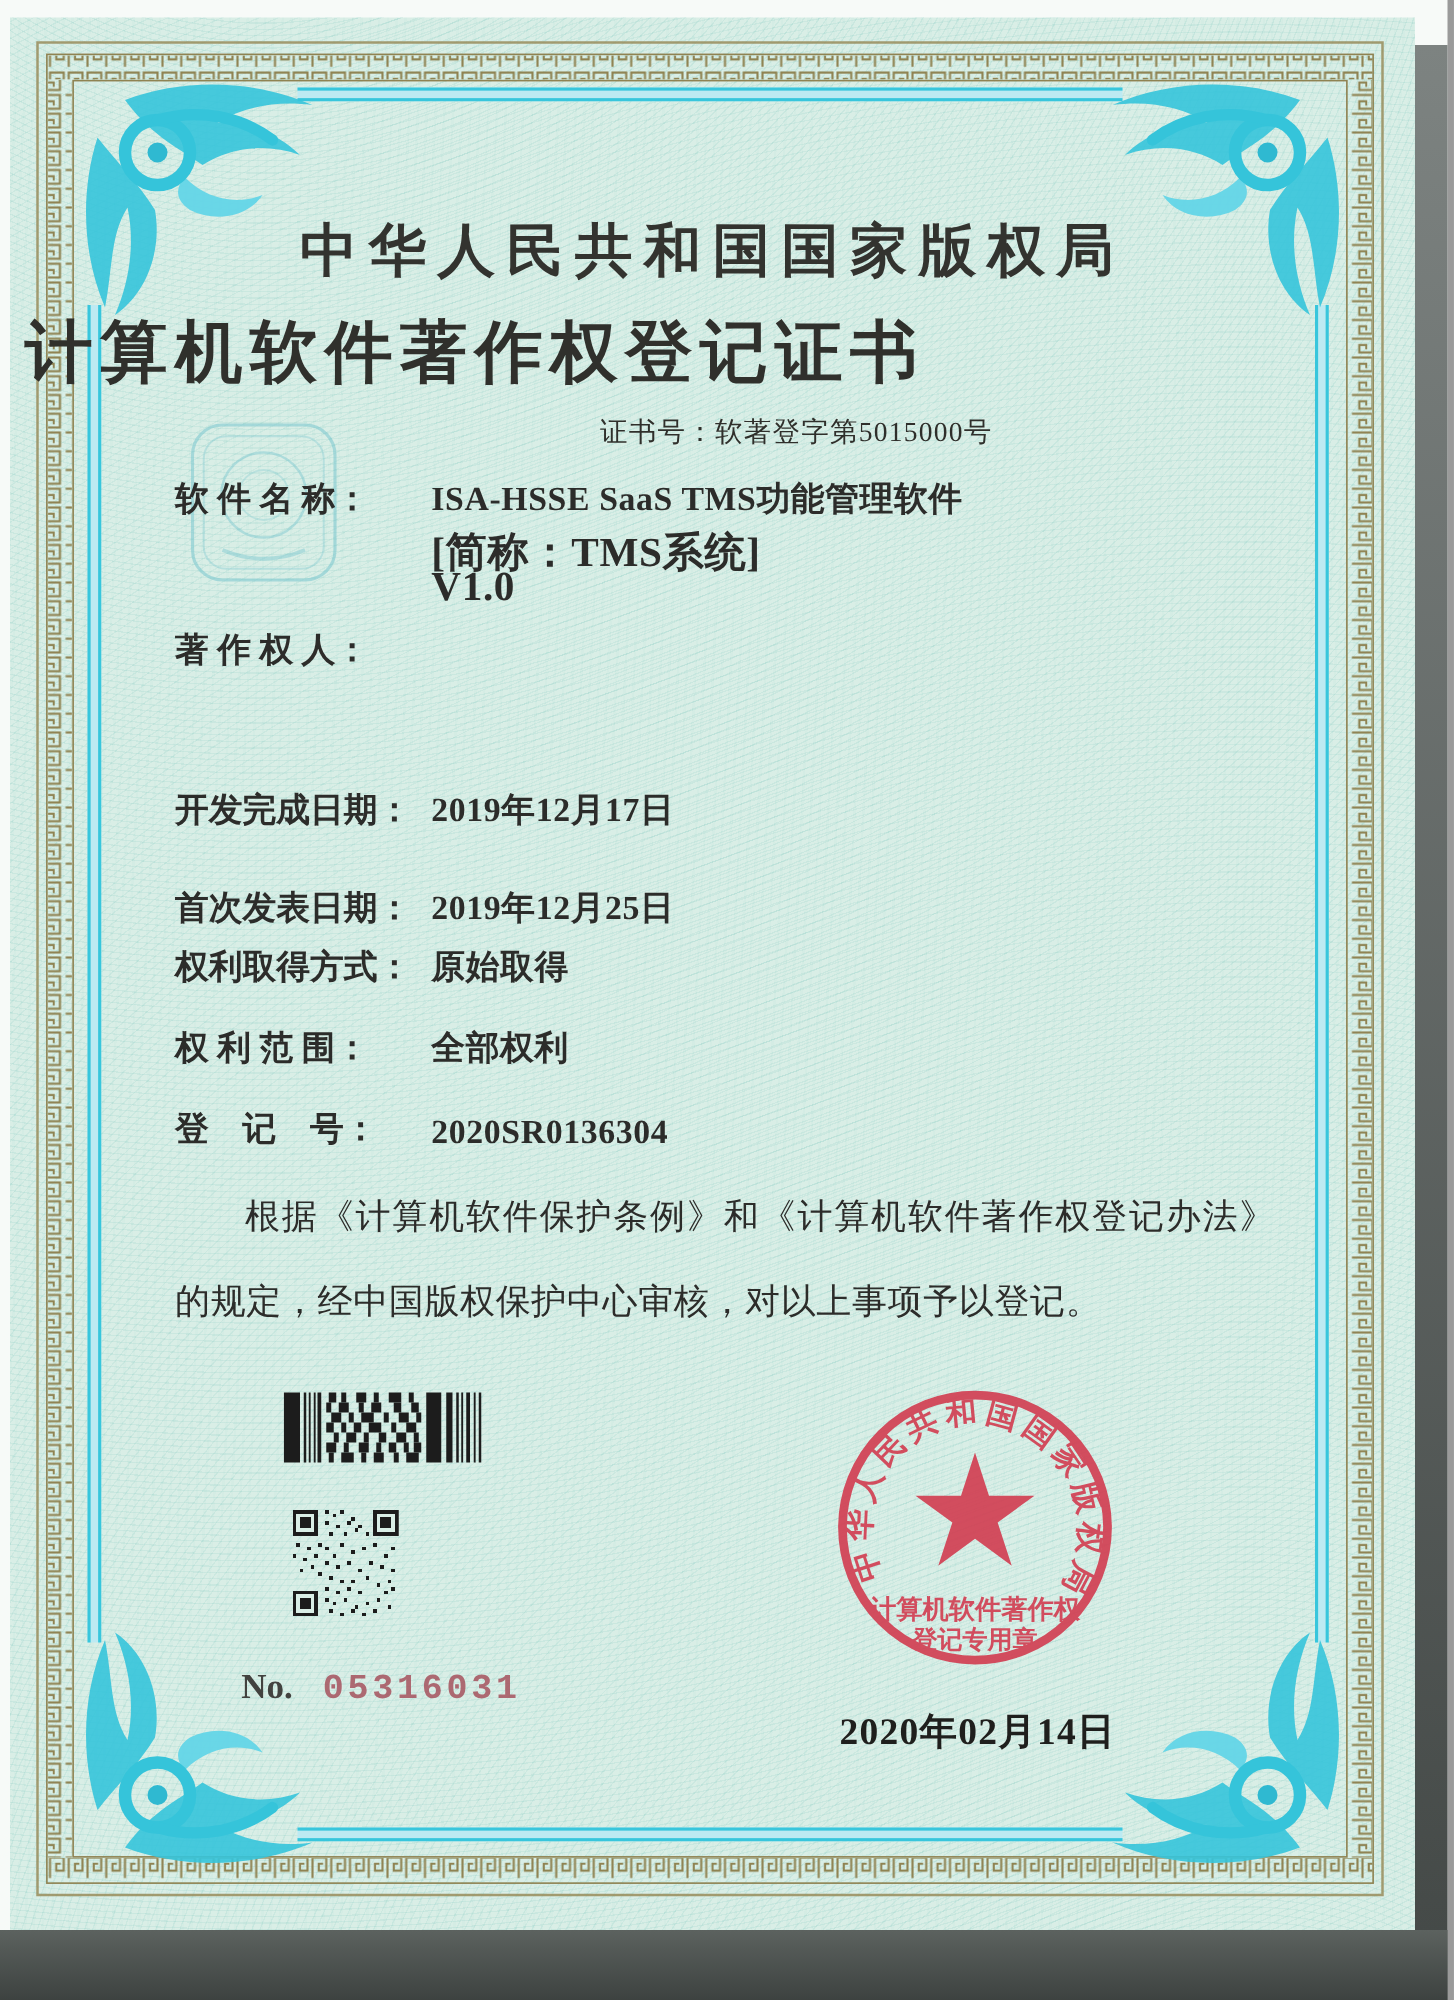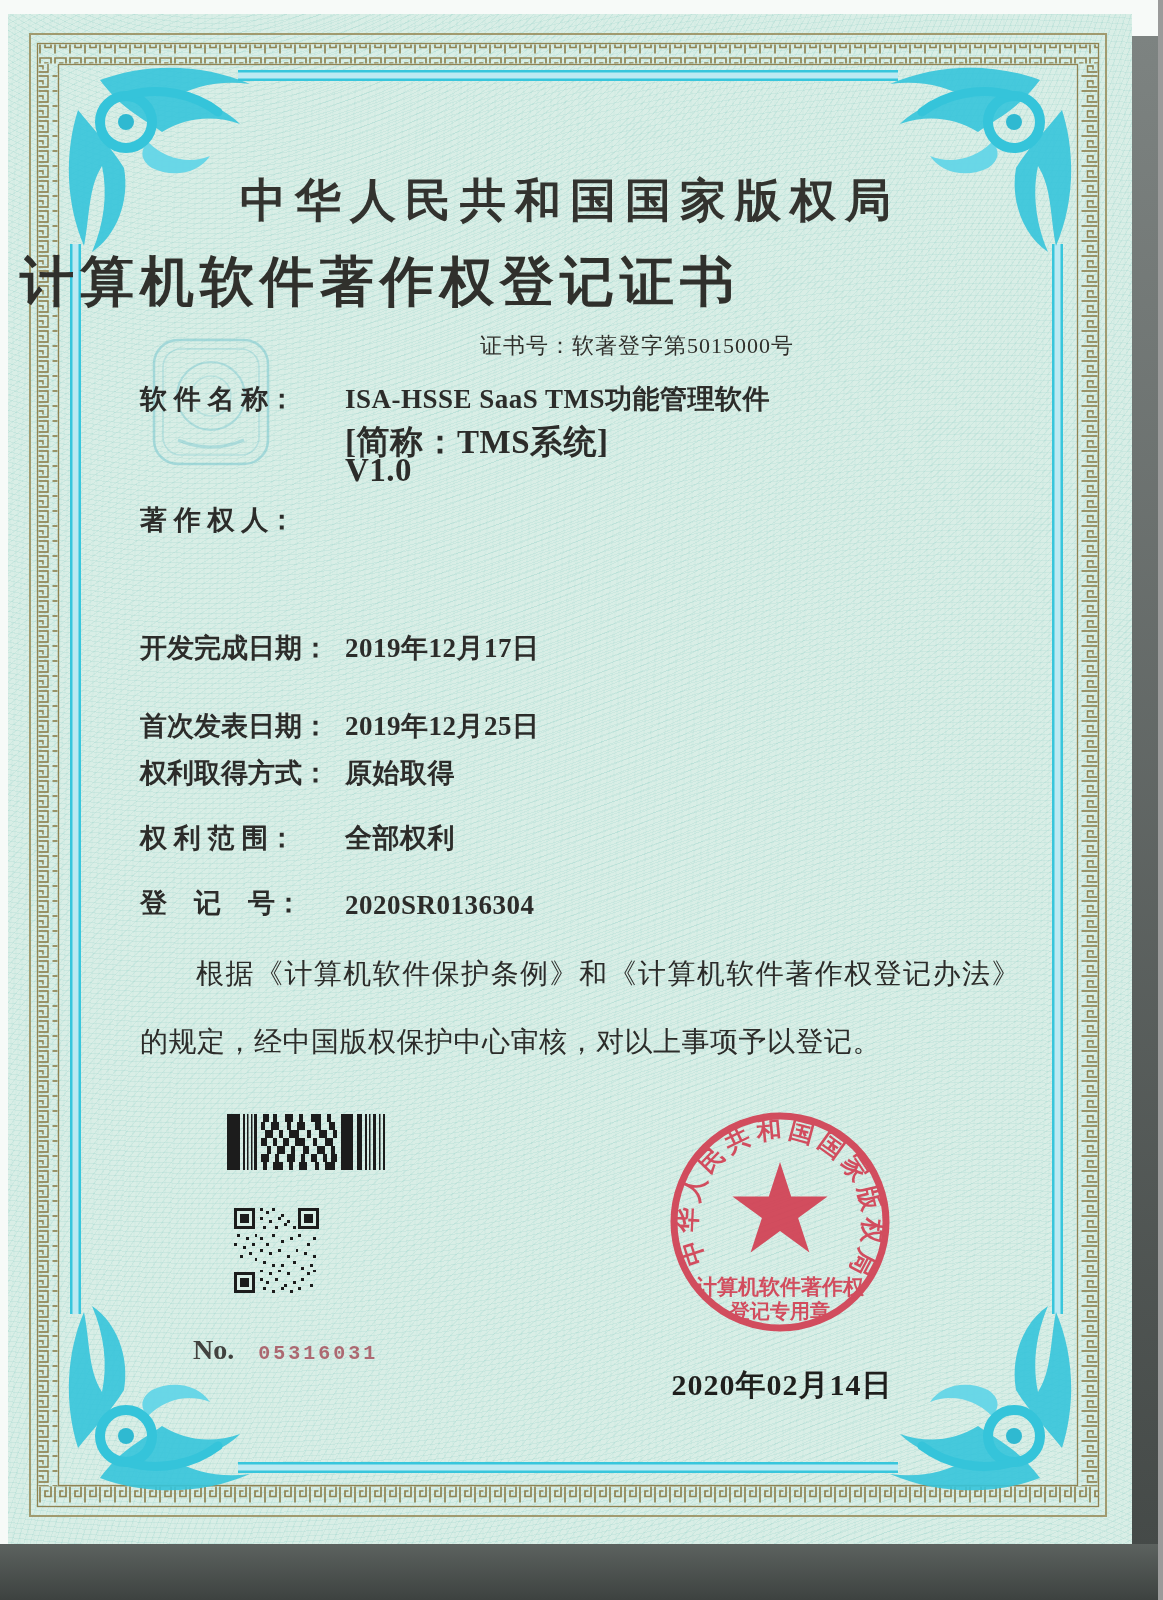--- a/index.html
+++ b/index.html
@@ -30,7 +30,7 @@
     font-size:28px;font-weight:normal;line-height:68px;text-indent:2em;
     text-align:justify;letter-spacing:.5px;color:#2c2c2a;}
   .serial{position:absolute;left:193px;top:1334px;font-size:28px;font-weight:bold;color:#42423f;}
-  .serial .num{font-family:"Liberation Mono","DejaVu Sans Mono",monospace;font-size:20px;
+  .serial .num{font-family:"Liberation Mono","DejaVu Sans Mono",monospace;font-size:28px;
     color:rgba(164,76,88,.82);letter-spacing:3px;margin-left:24px;font-weight:bold;}
   .seal-date{position:absolute;left:660px;top:1322px;width:244px;text-align:center;
     font-size:30px;font-weight:bold;letter-spacing:1px;color:#1f1f1d;margin-top:43px;}

